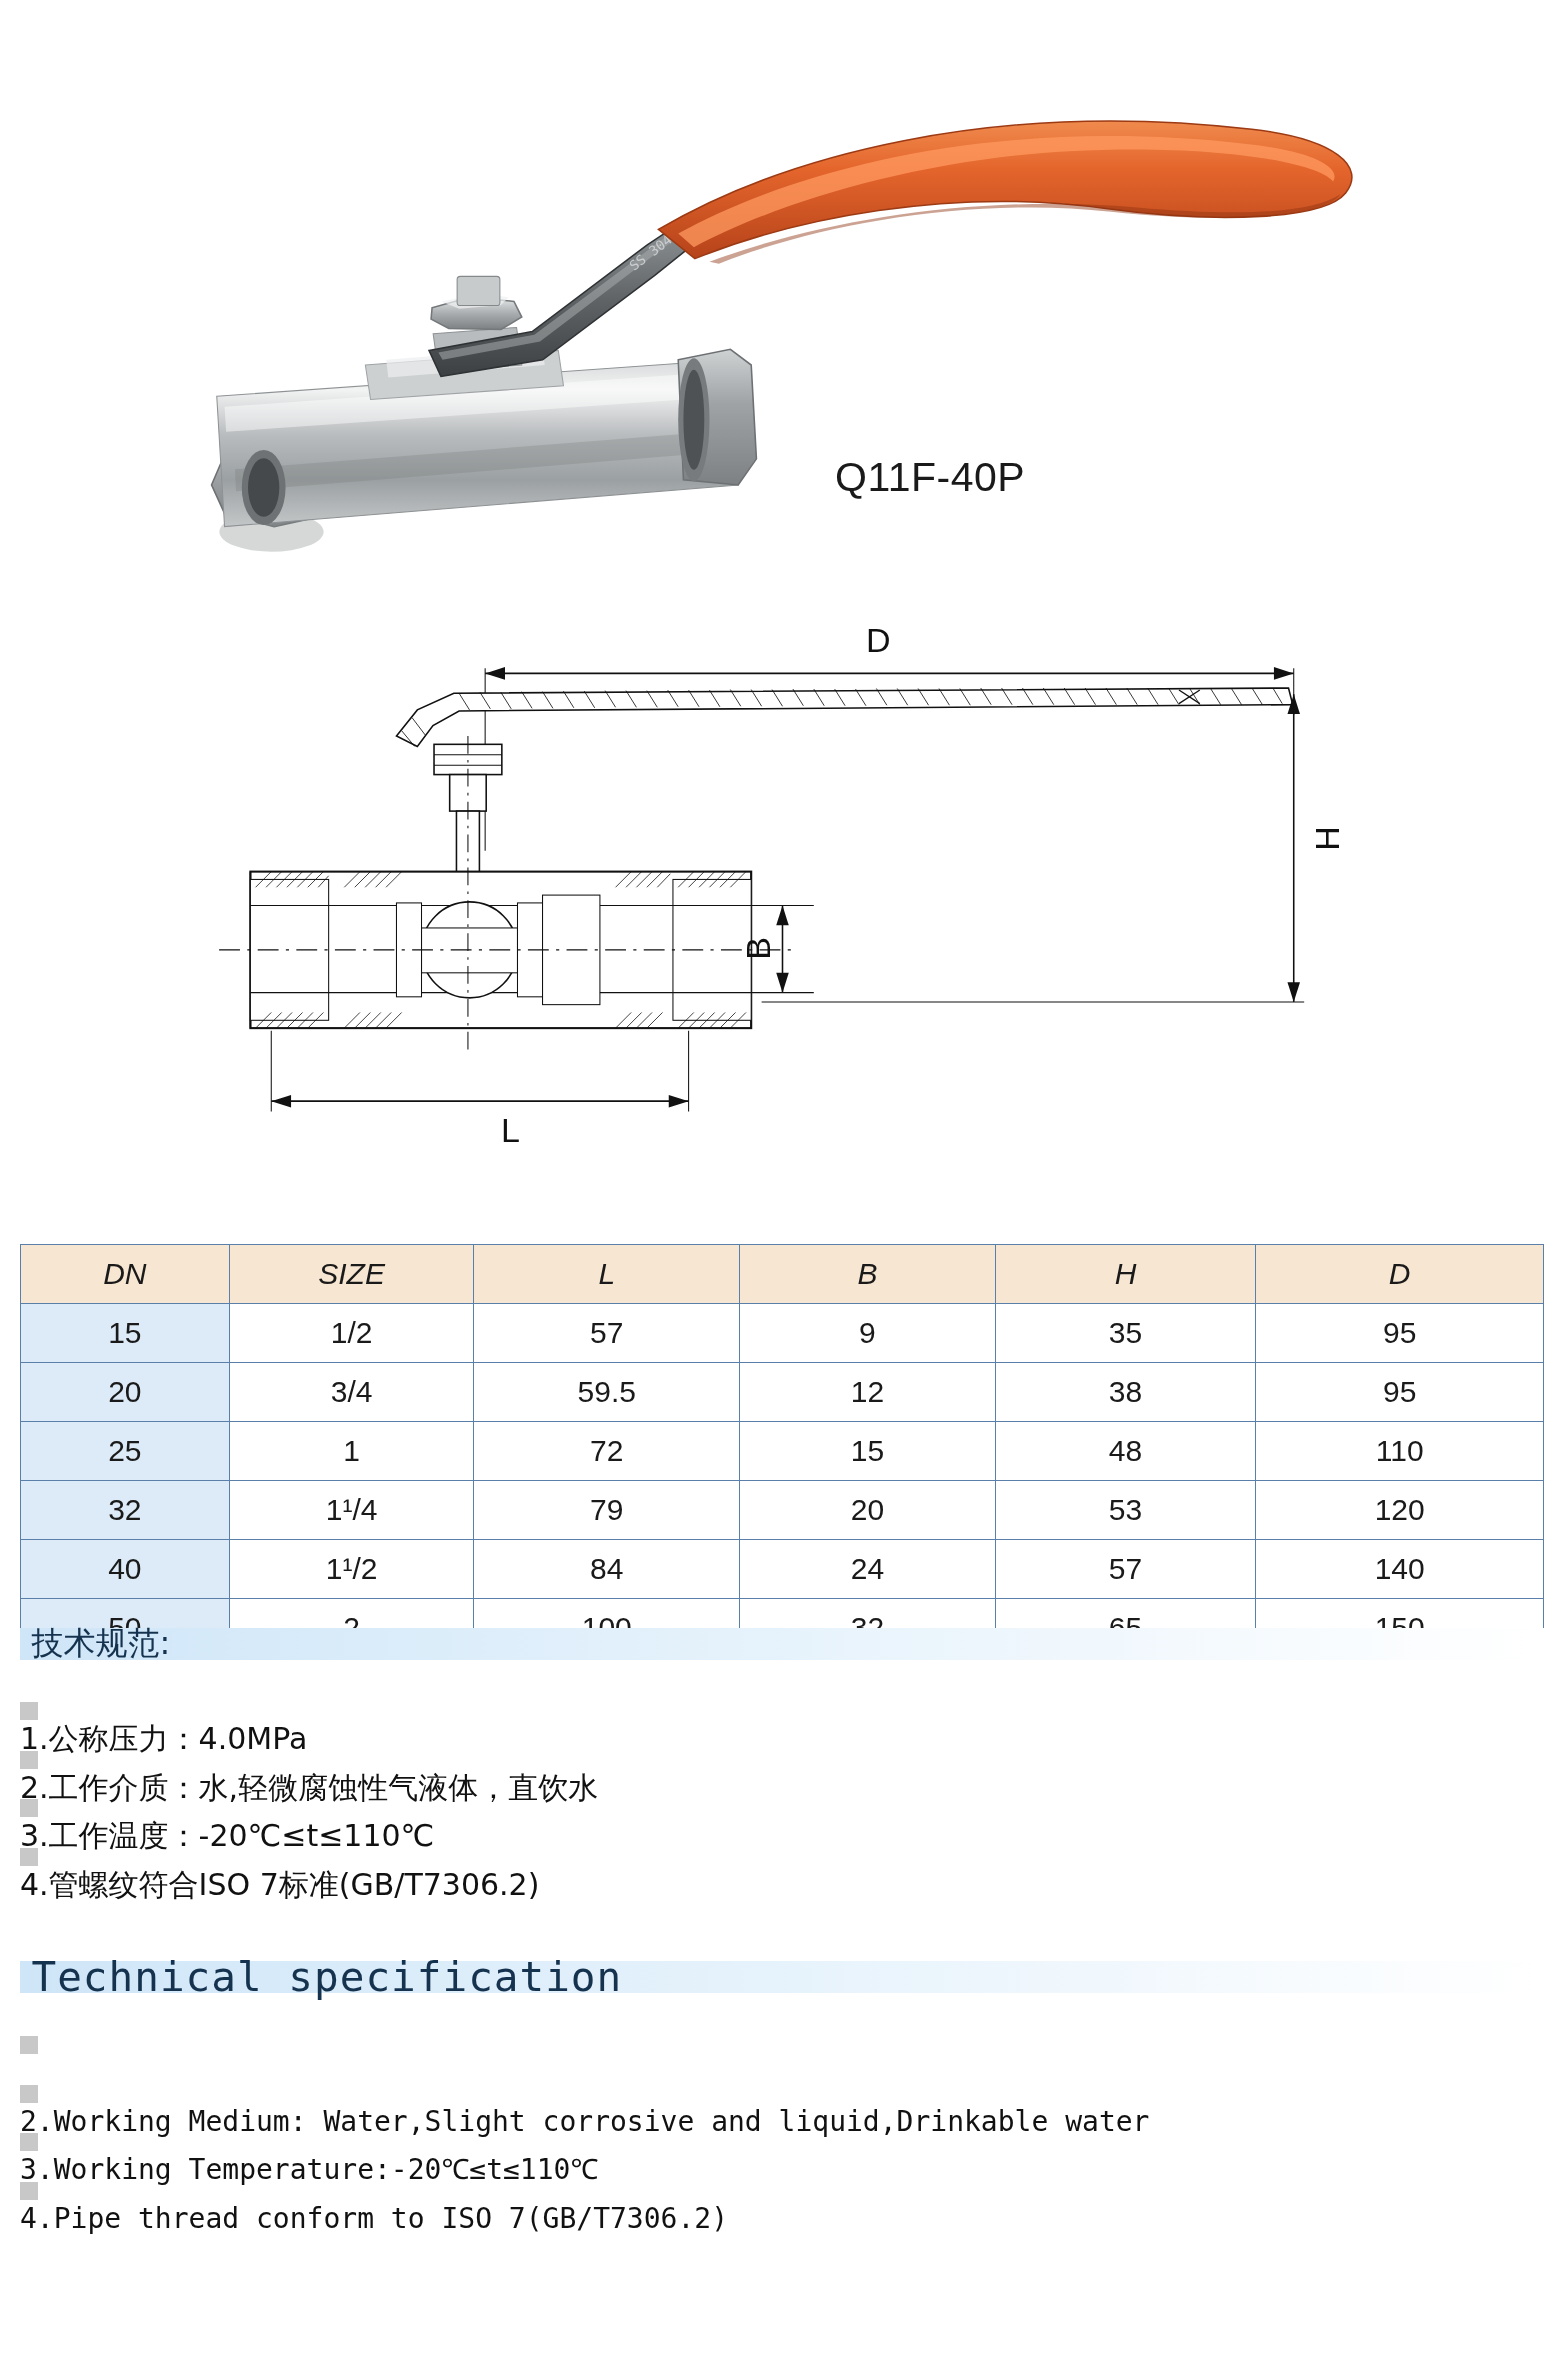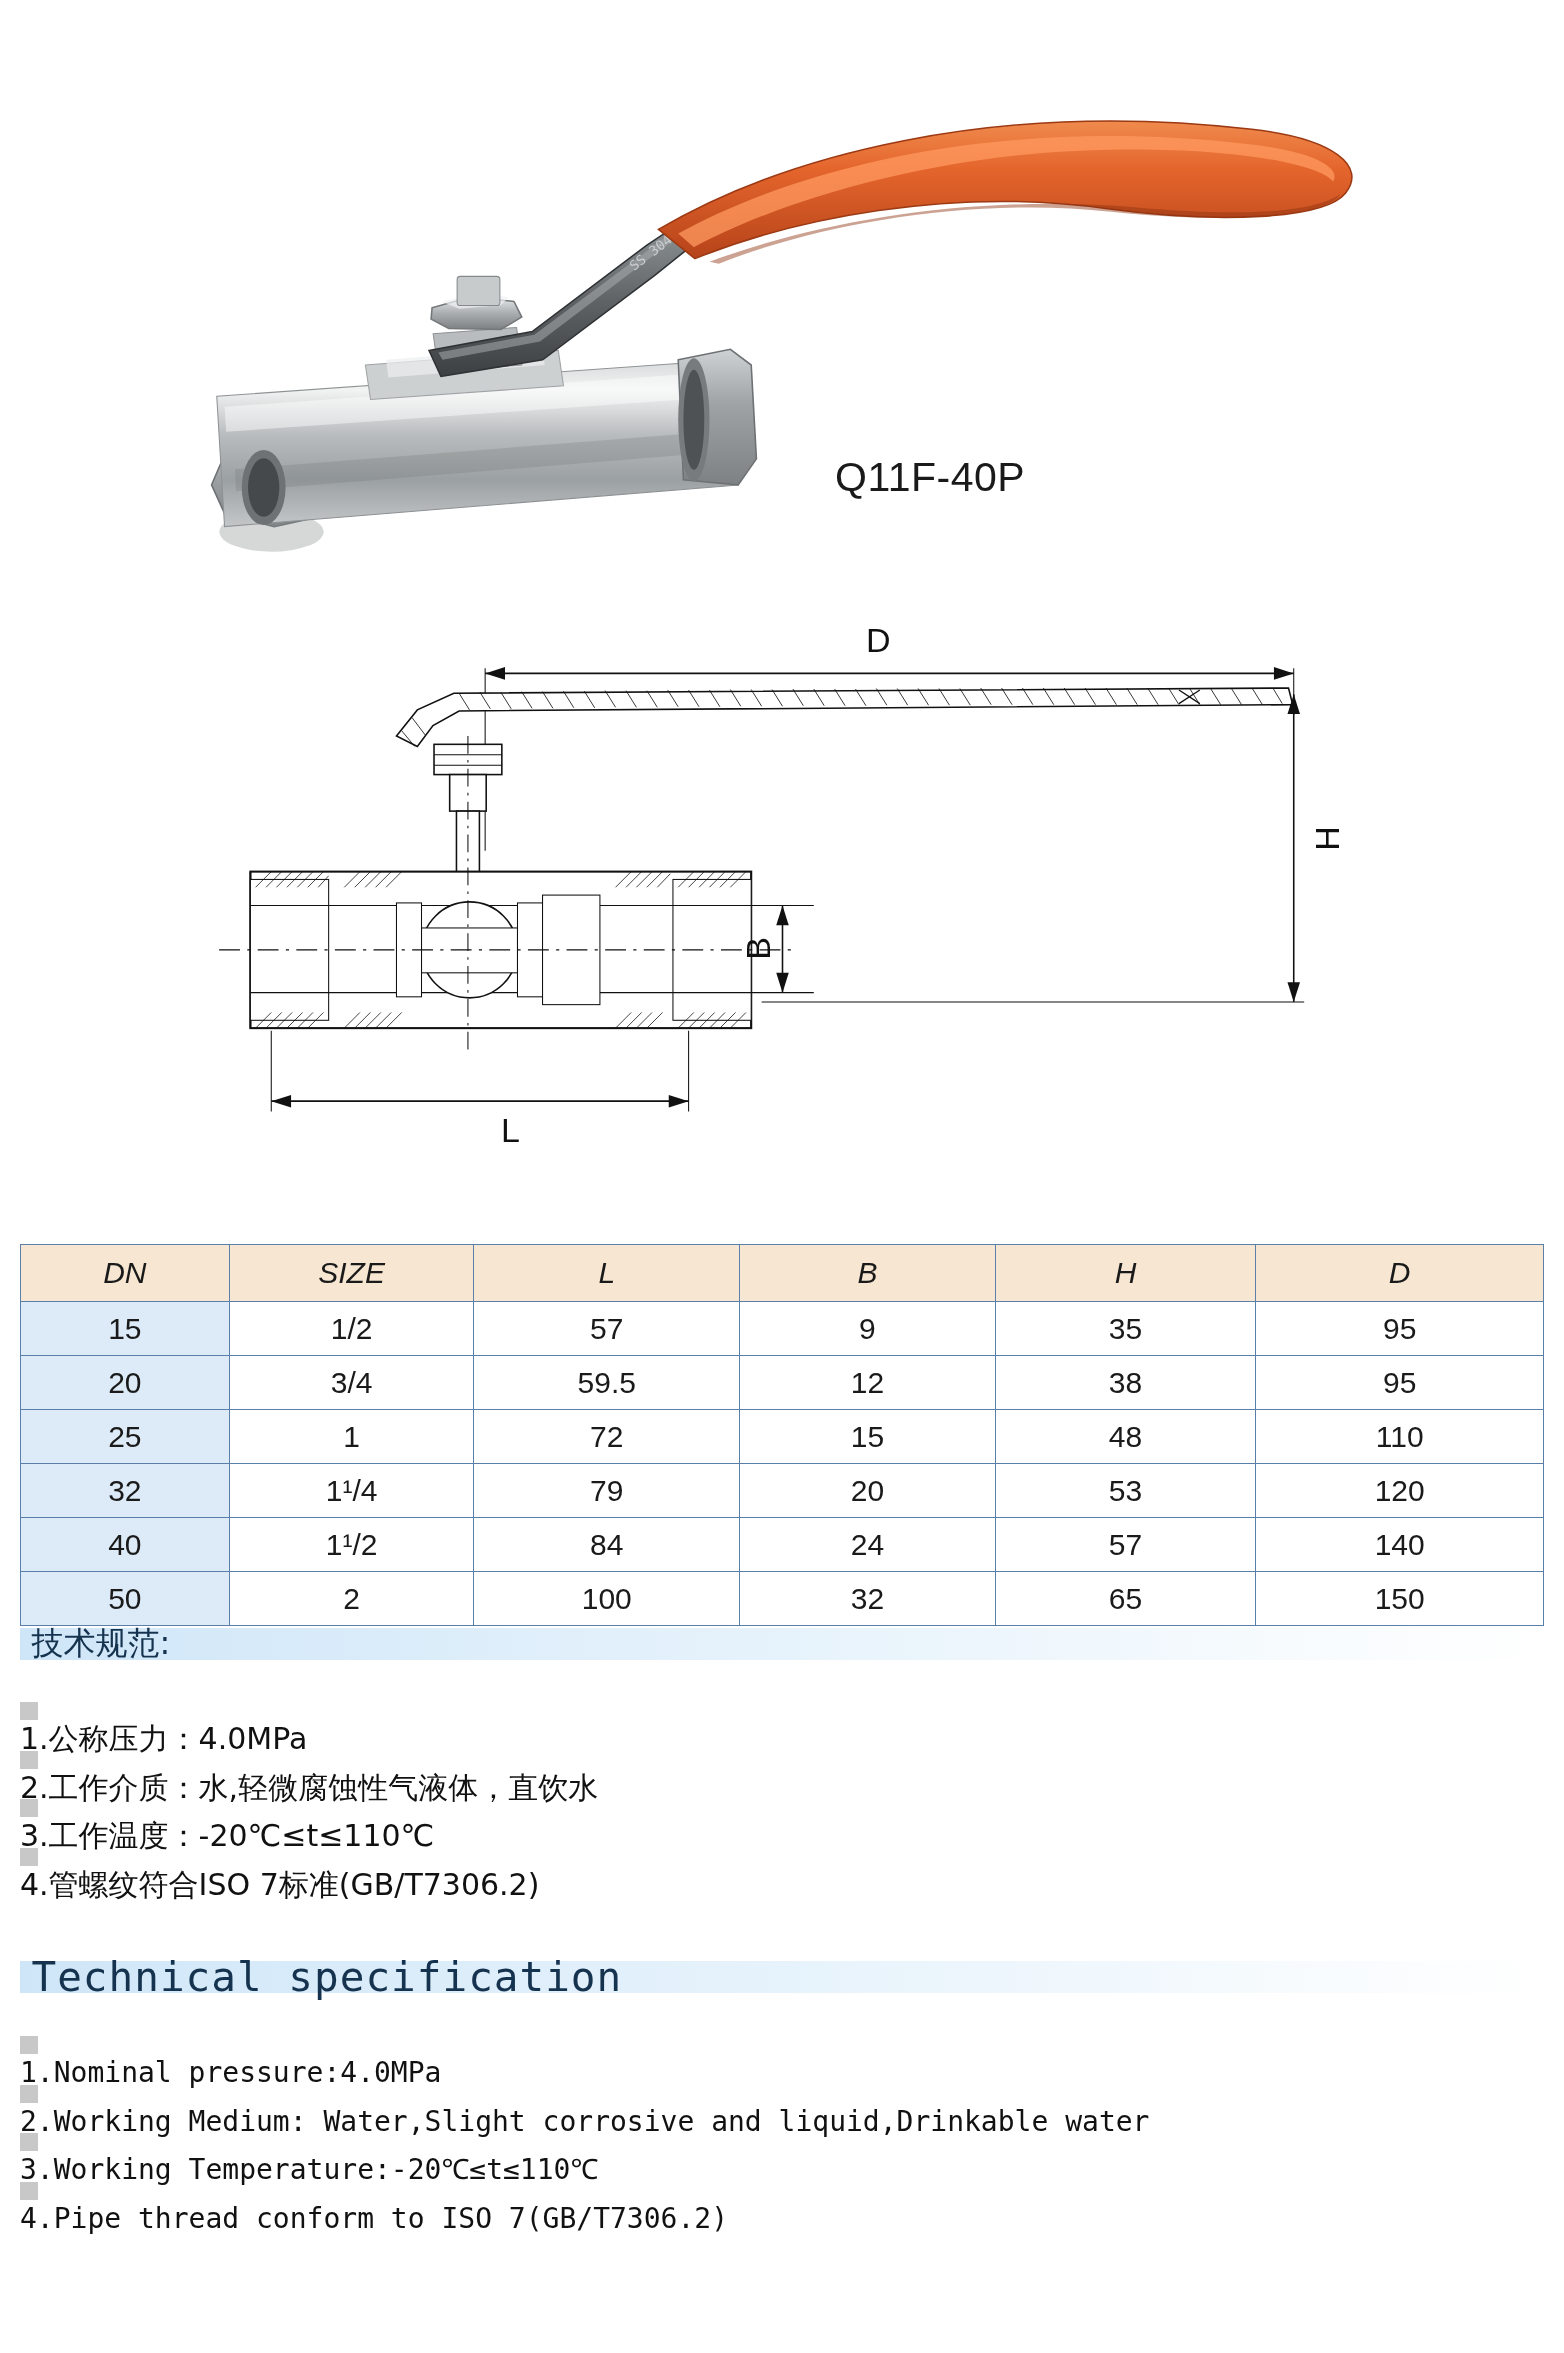--- a/index.html
+++ b/index.html
@@ -60,7 +60,7 @@
     font-size: 30px;
     color: #1a1a1a;
     height: 54px;
-    padding: 3px;
+    padding: 12px;
   }
   #spec-table thead th {
     background: #f7e7d2;

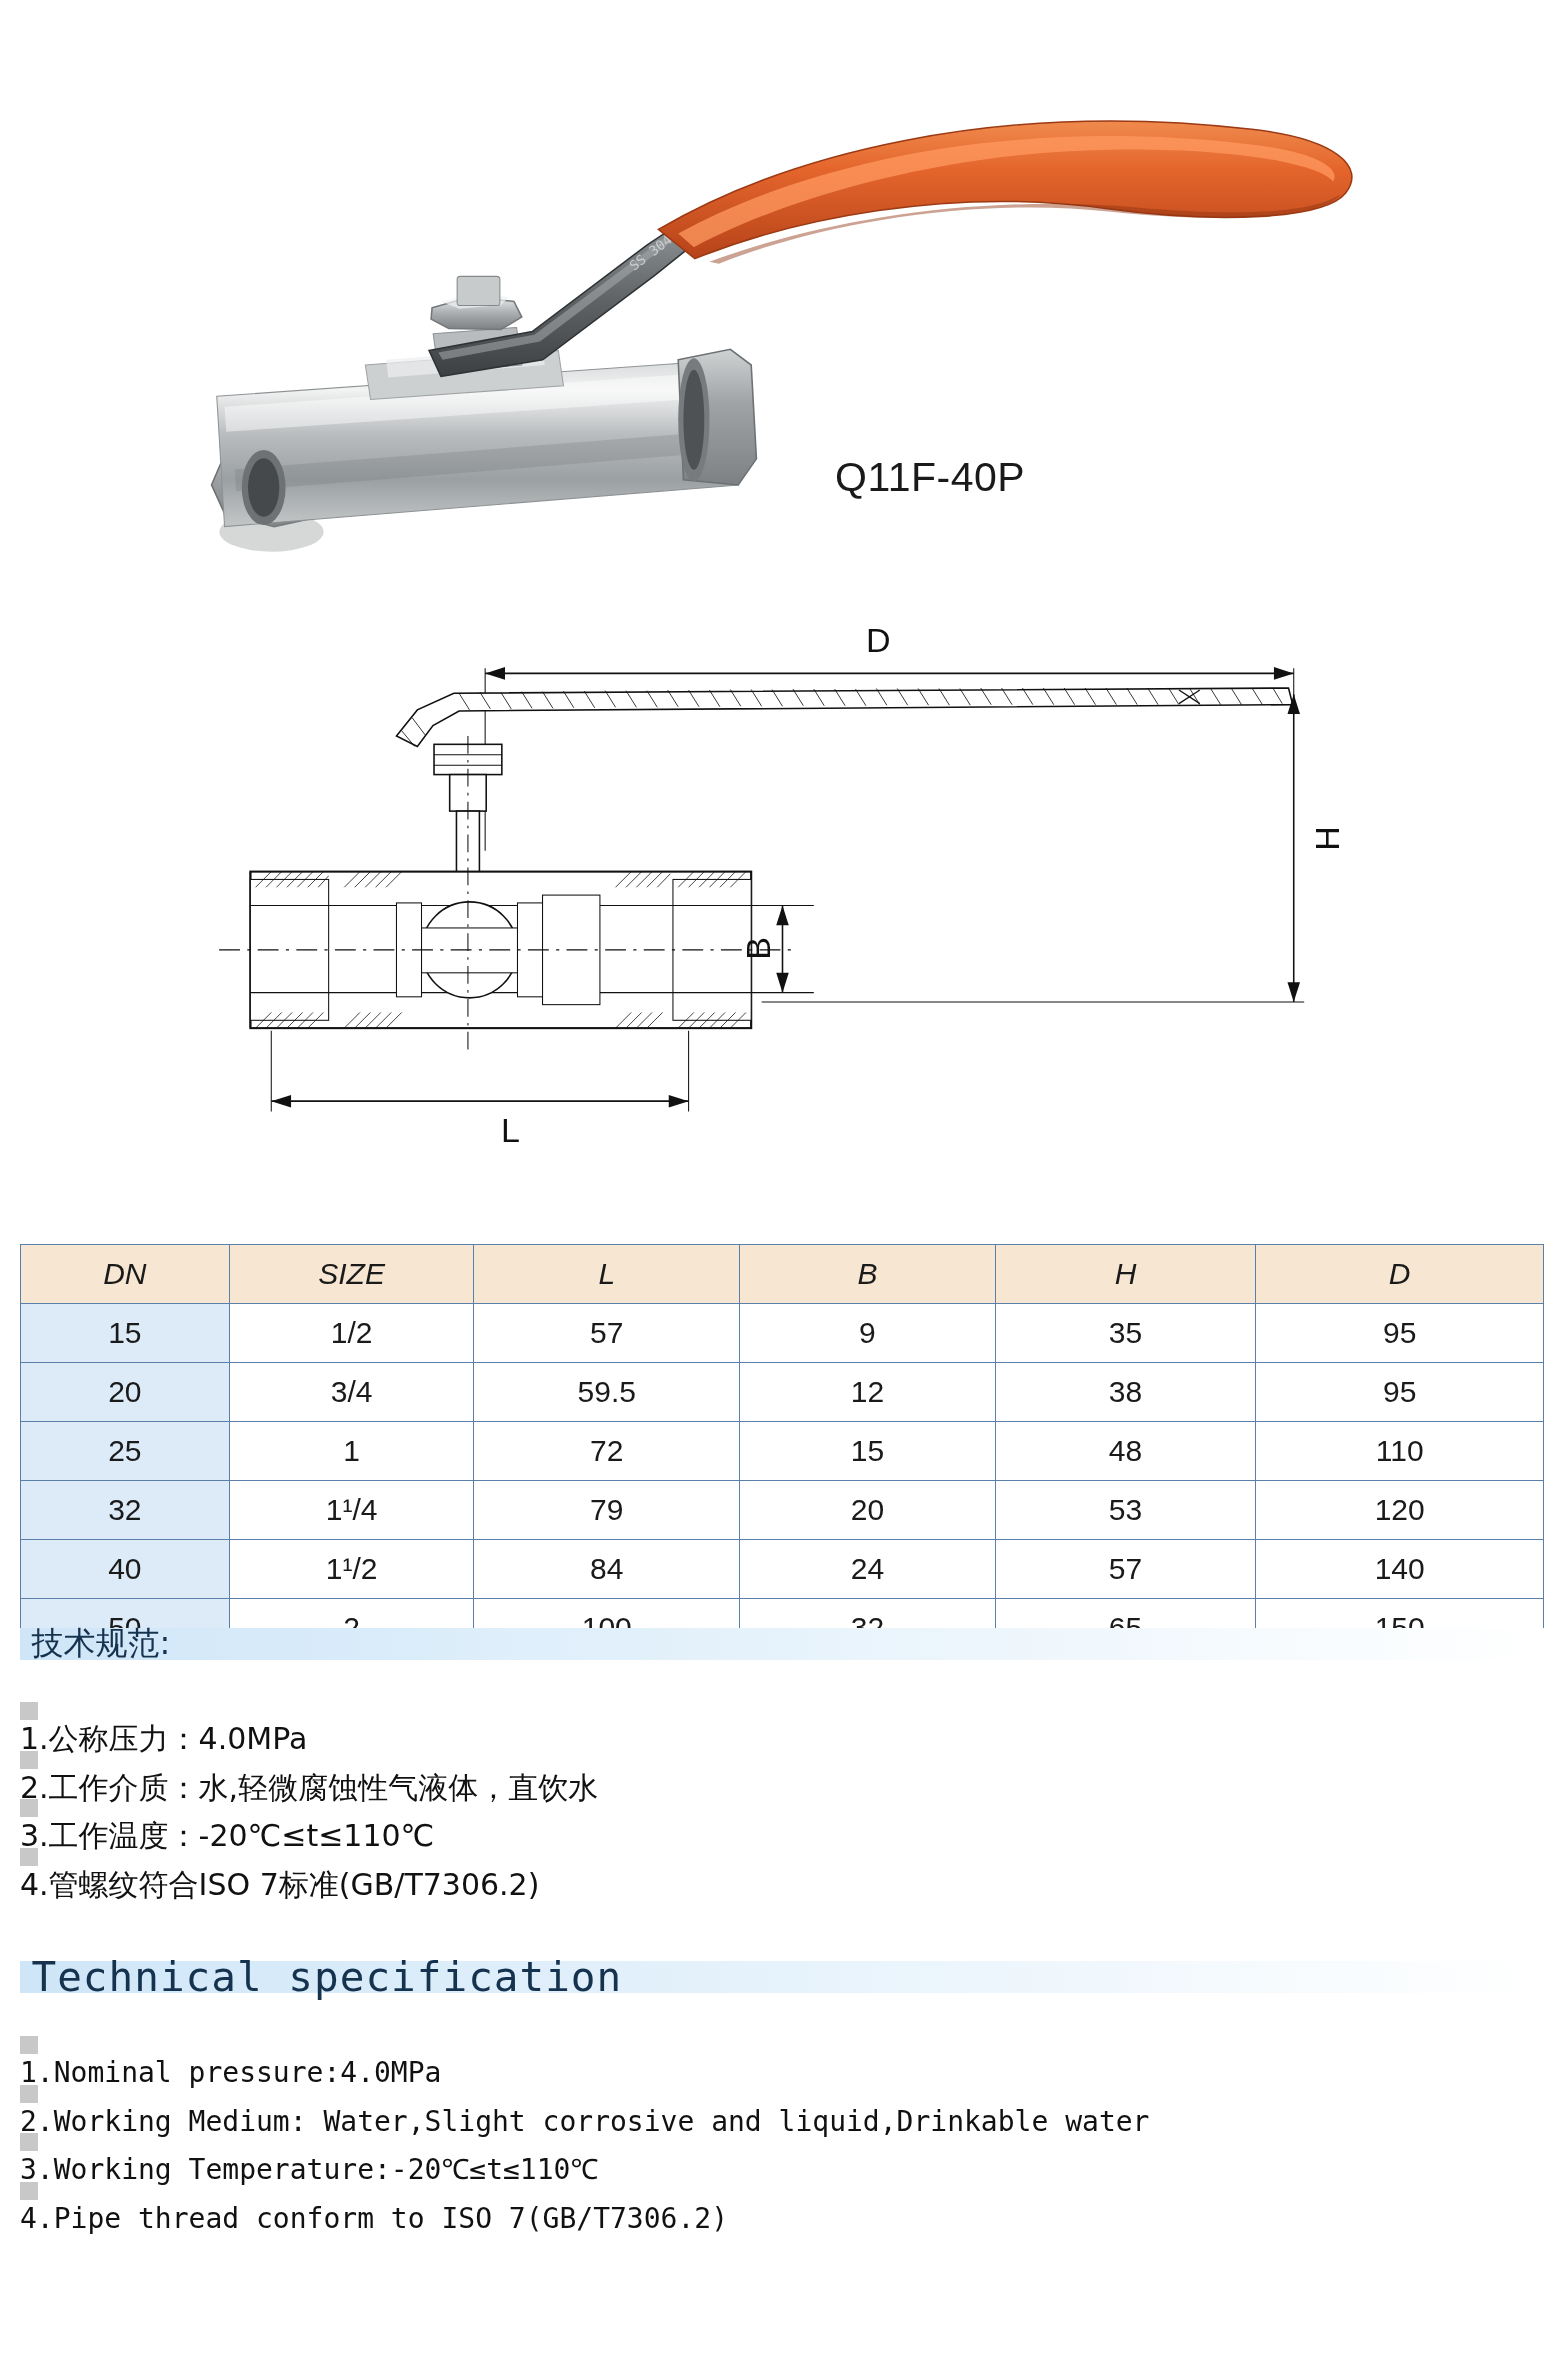--- a/index.html
+++ b/index.html
@@ -464,7 +464,6 @@
 <div class="speclist en" style="top:2027px;">
   <div class="specitem">
     <div class="bullet"></div>
-    <div class="spectext">1.Nominal pressure:4.0MPa</div>
   </div>
   <div class="specitem">
     <div class="bullet"></div>

